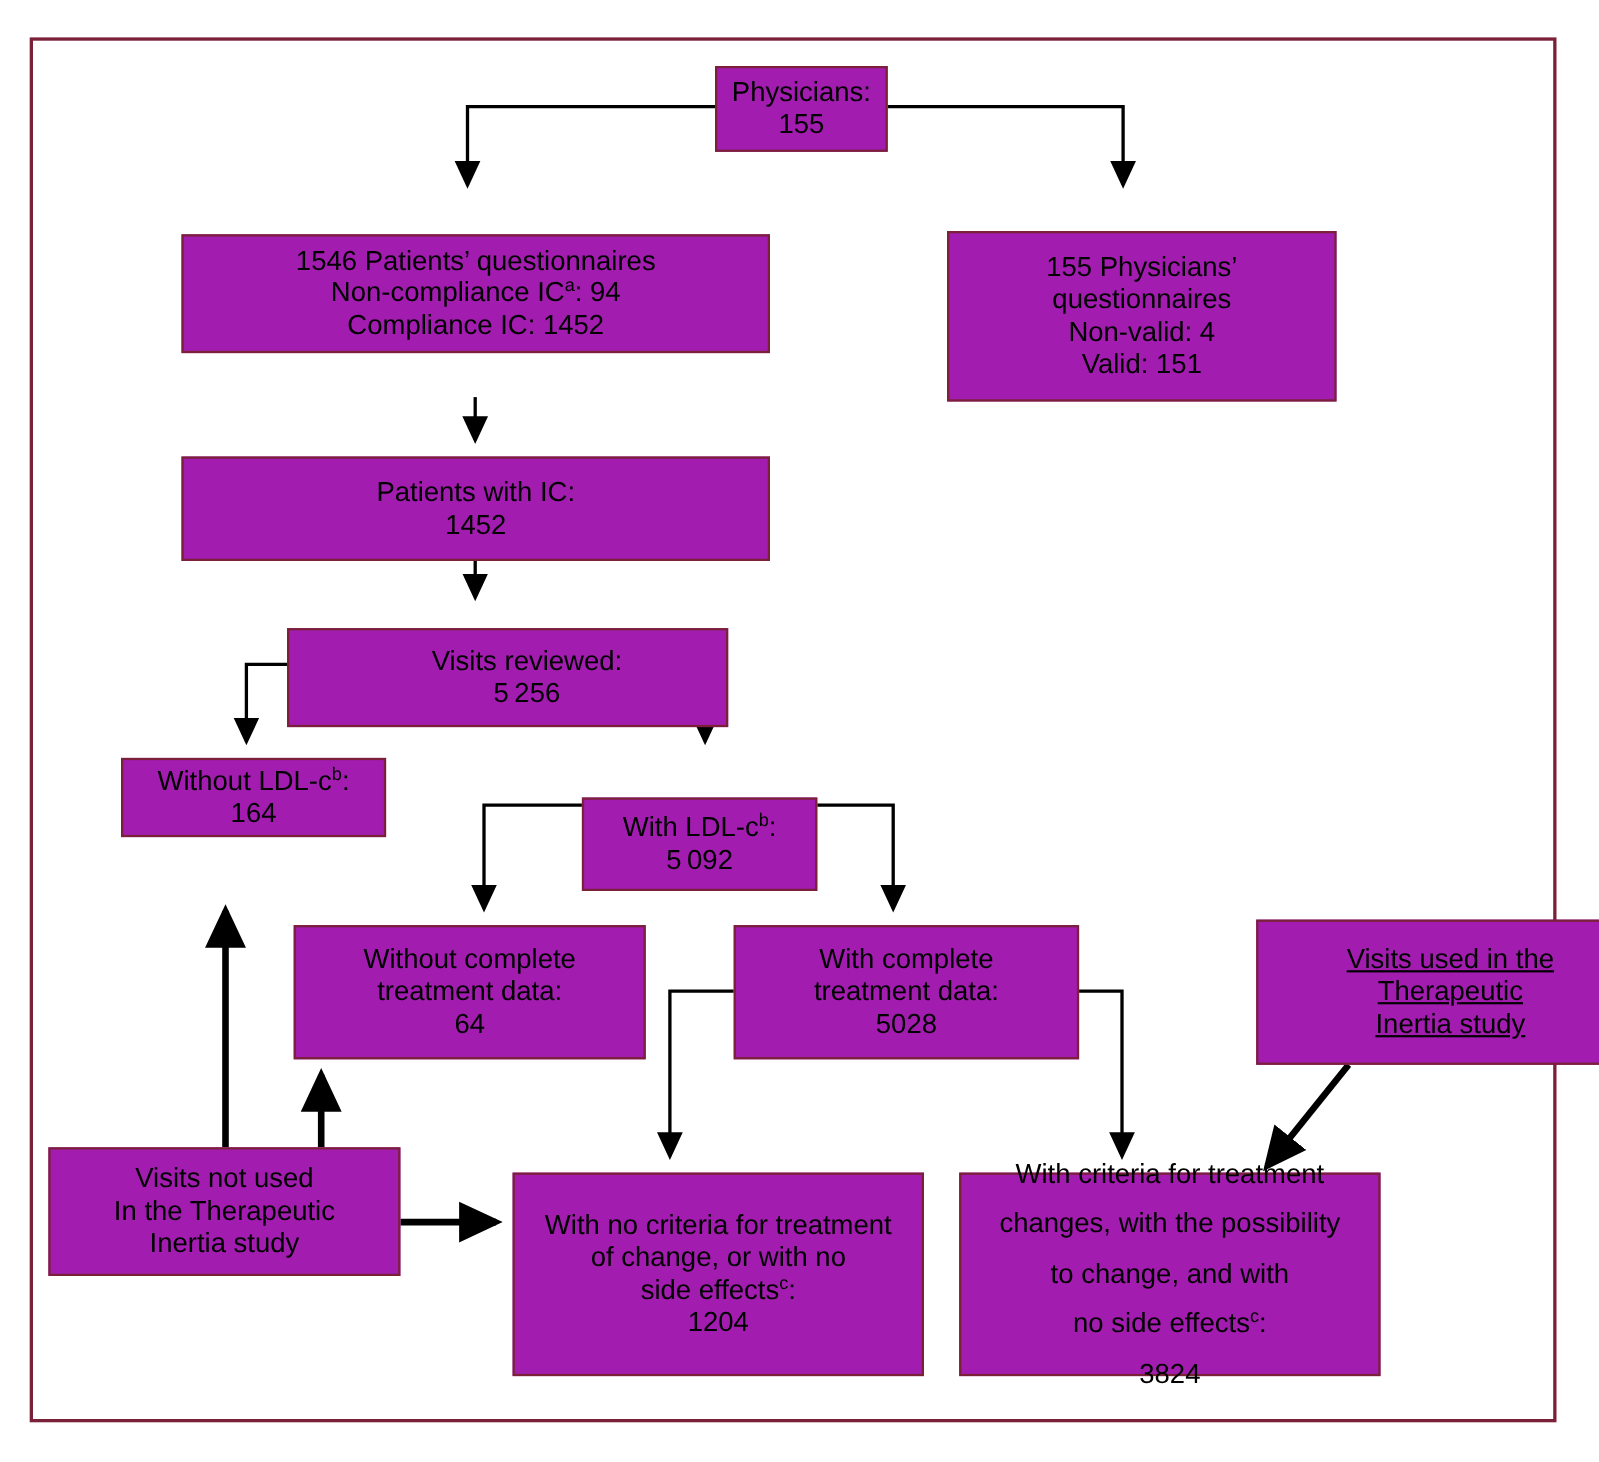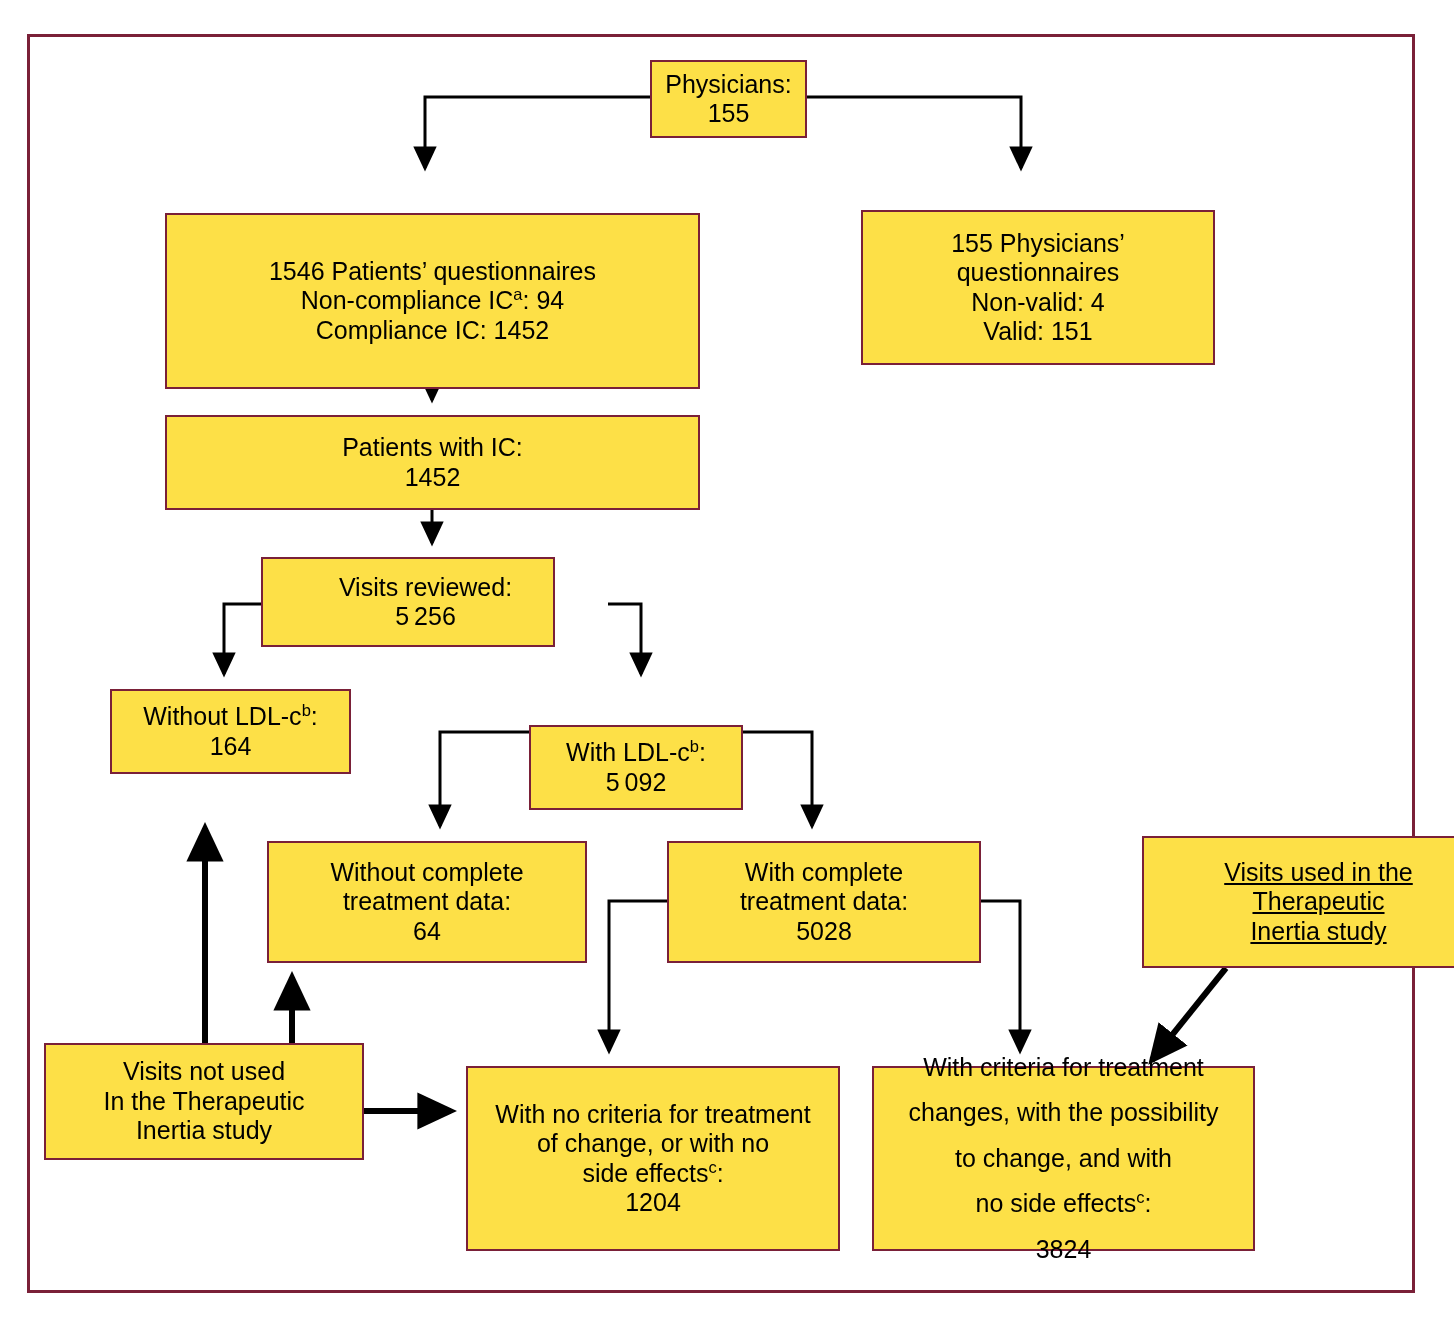--- a/index.html
+++ b/index.html
@@ -29,7 +29,7 @@
   .node {
     position: absolute;
     border: 2px solid #7a2038;
-    background: #fde047;
+    background: #a21caf;
     box-sizing: border-box;
     display: flex;
     flex-direction: column;

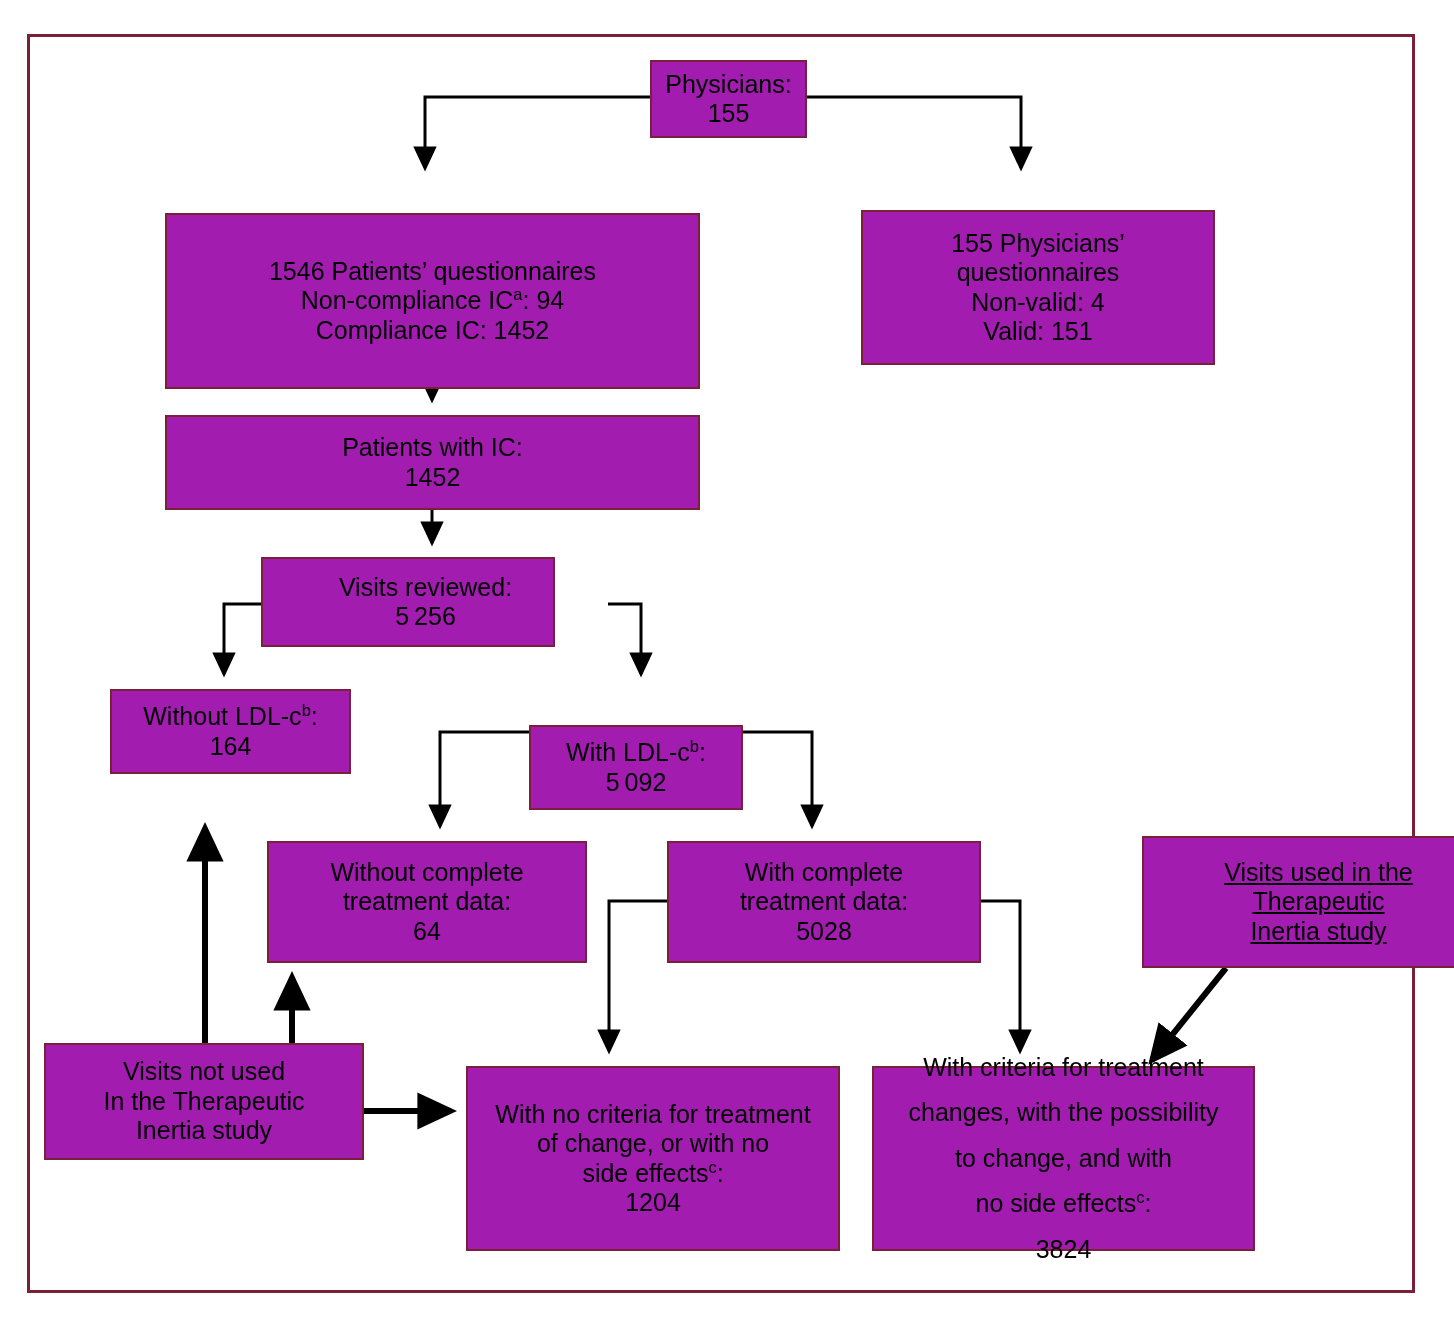--- a/index.html
+++ b/index.html
@@ -62,7 +62,7 @@
 
   
   #n-physicians      { left: 650px;  top: 60px;   width: 157px; height: 78px; }
-  #n-patient-quest   { left: 165px;  top: 213px;  width: 535px; height: 176px; }
+  #n-patient-quest   { left: 165px;  top: 213px;  width: 535px; height: 108px; }
   #n-phys-quest      { left: 861px;  top: 210px;  width: 354px; height: 155px; }
   #n-patients-ic     { left: 165px;  top: 415px;  width: 535px; height: 95px; }
   #n-visits-reviewed { left: 261px;  top: 557px;  width: 294px; height: 90px; padding-left: 39px; }

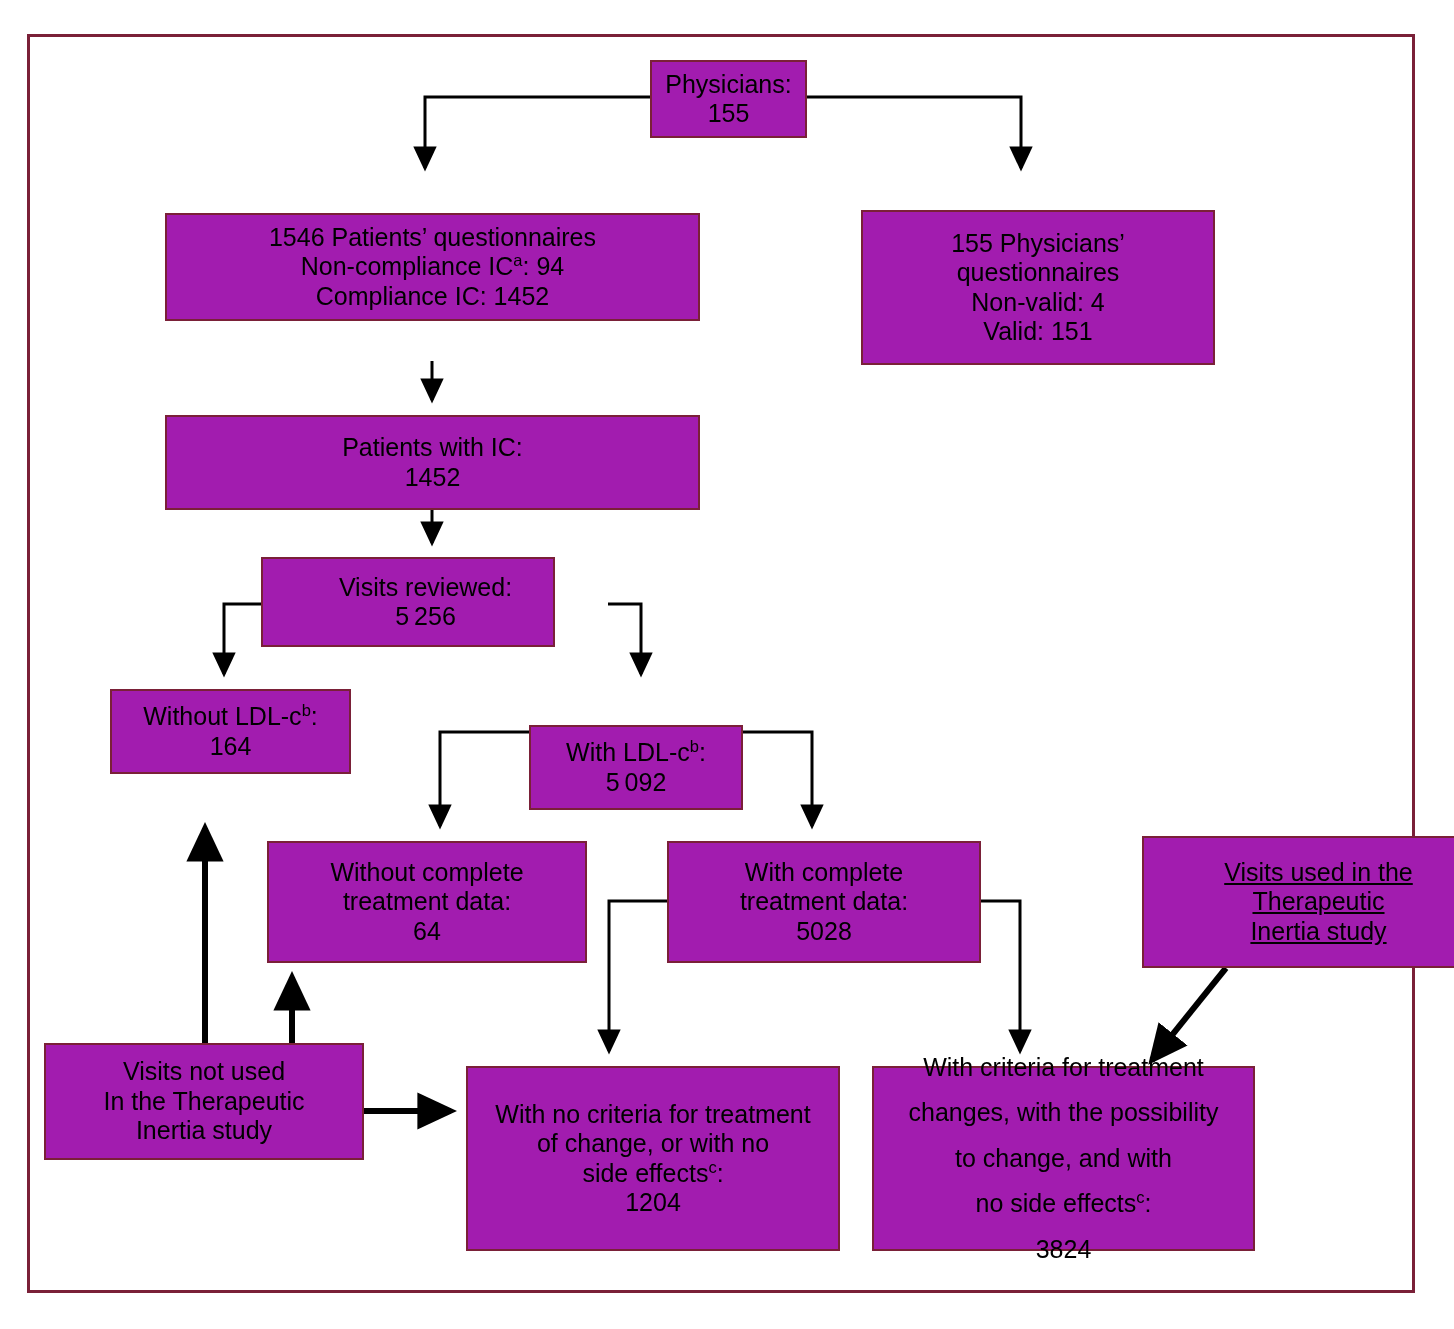--- a/index.html
+++ b/index.html
@@ -65,7 +65,7 @@
   #n-patient-quest   { left: 165px;  top: 213px;  width: 535px; height: 108px; }
   #n-phys-quest      { left: 861px;  top: 210px;  width: 354px; height: 155px; }
   #n-patients-ic     { left: 165px;  top: 415px;  width: 535px; height: 95px; }
-  #n-visits-reviewed { left: 261px;  top: 557px;  width: 294px; height: 90px; padding-left: 39px; }
+  #n-visits-reviewed { left: 261px;  top: 571px;  width: 401px; height: 90px; padding-left: 39px; }
   #n-without-ldl     { left: 110px;  top: 689px;  width: 241px; height: 85px; }
   #n-with-ldl        { left: 529px;  top: 689px;  width: 214px; height: 85px; margin-top: 36px; }
   #n-without-treat   { left: 267px;  top: 841px;  width: 320px; height: 122px; }

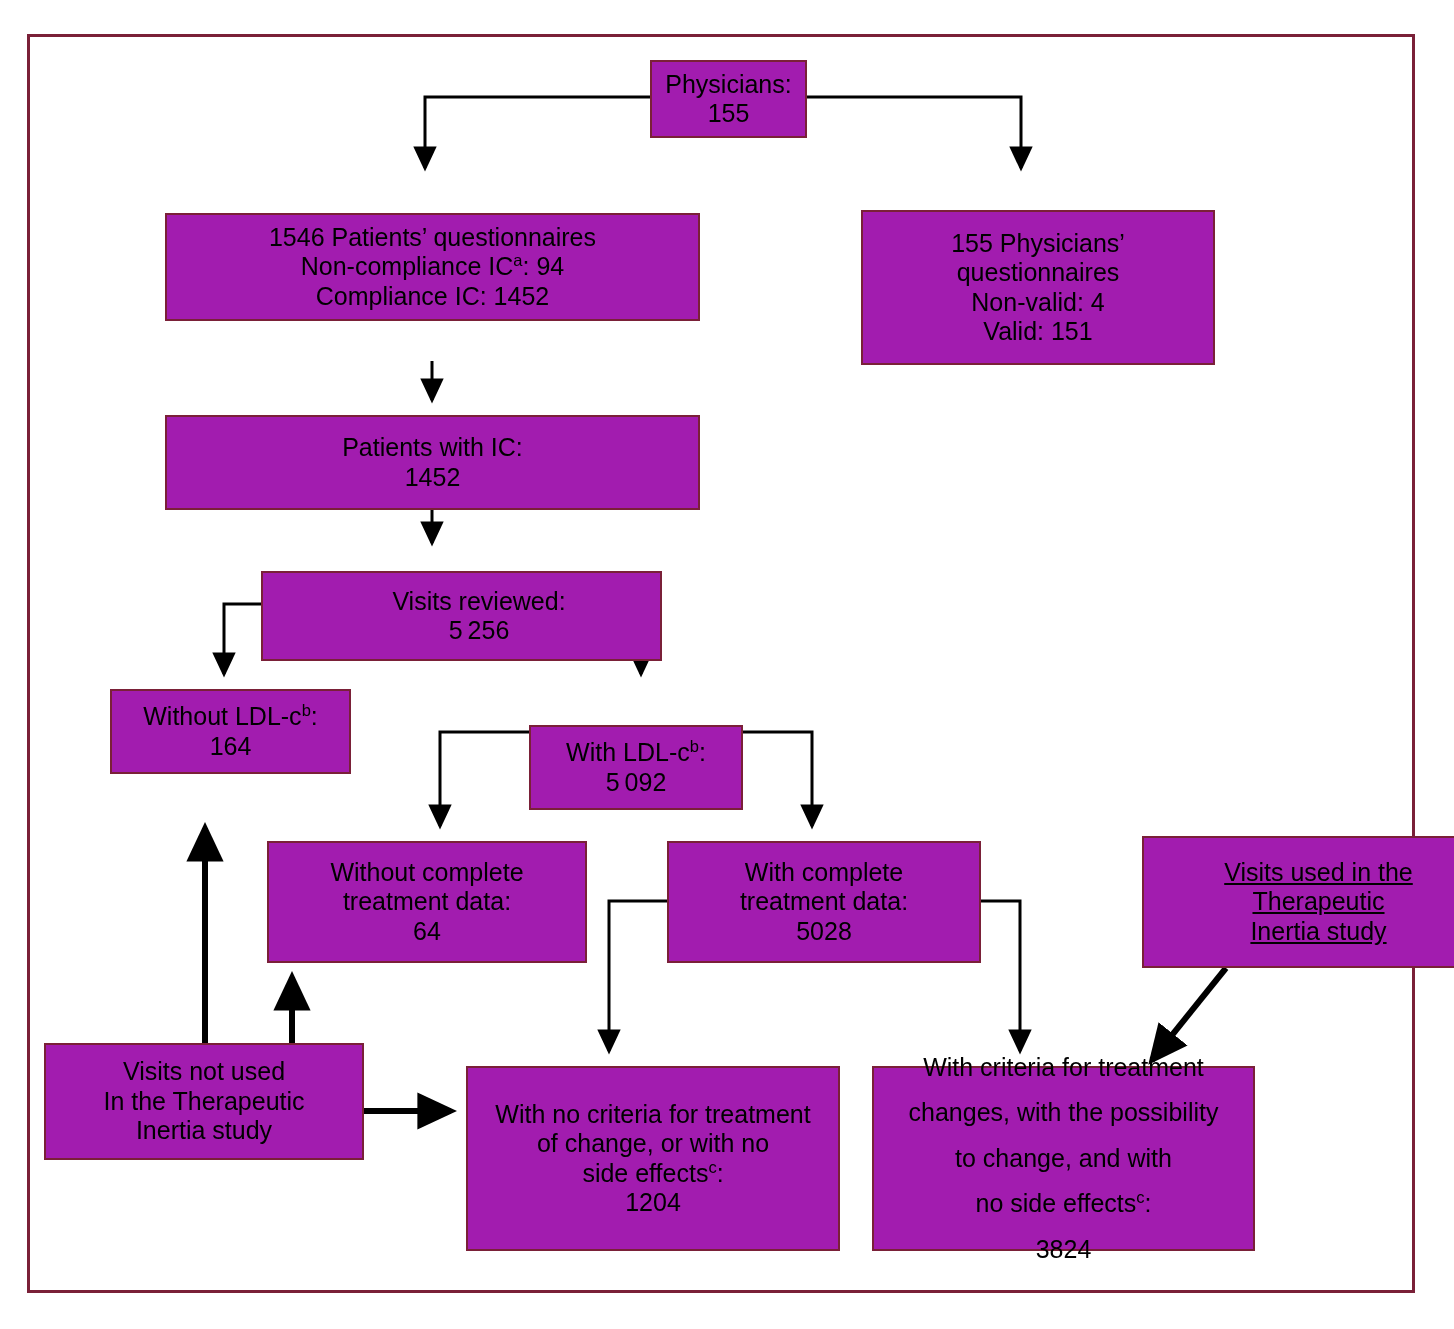--- a/index.html
+++ b/index.html
@@ -66,7 +66,7 @@
   #n-phys-quest      { left: 861px;  top: 210px;  width: 354px; height: 155px; }
   #n-patients-ic     { left: 165px;  top: 415px;  width: 535px; height: 95px; }
   #n-visits-reviewed { left: 261px;  top: 571px;  width: 401px; height: 90px; padding-left: 39px; }
-  #n-without-ldl     { left: 110px;  top: 689px;  width: 241px; height: 85px; }
+  #n-without-ldl     { left: 110px;  top: 689px;  width: 241px; height: 72px; }
   #n-with-ldl        { left: 529px;  top: 689px;  width: 214px; height: 85px; margin-top: 36px; }
   #n-without-treat   { left: 267px;  top: 841px;  width: 320px; height: 122px; }
   #n-with-treat      { left: 667px;  top: 841px;  width: 314px; height: 122px; }

